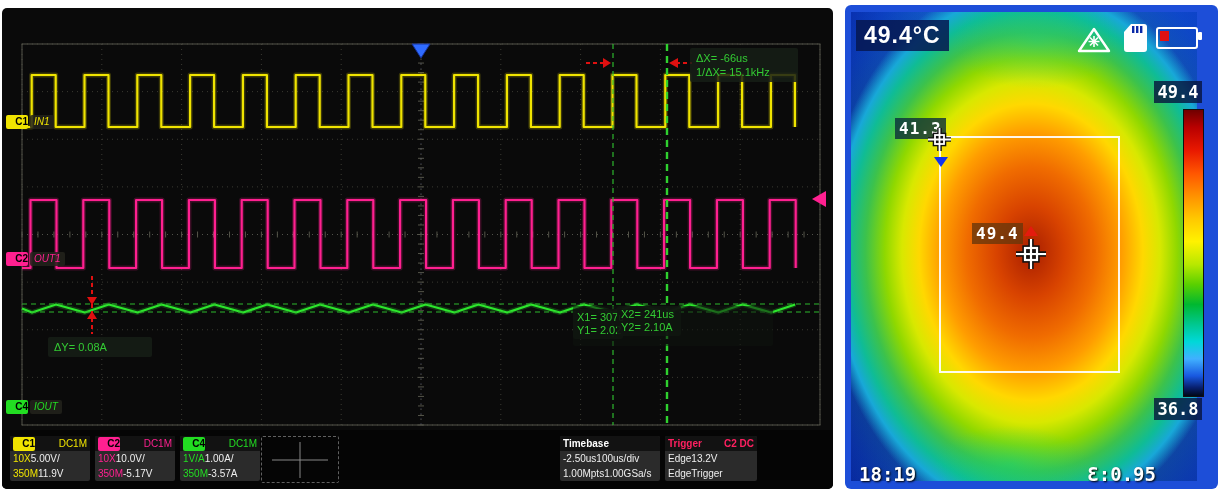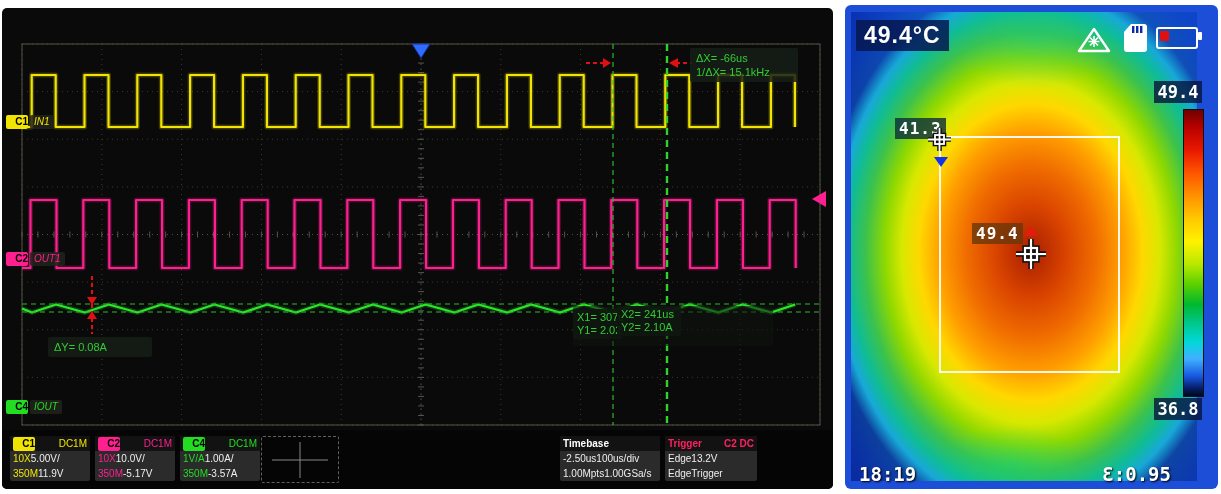--- a/index.html
+++ b/index.html
@@ -53,7 +53,7 @@
   .roi{position:absolute;left:88px;top:124px;width:177px;height:233px;border:2px solid rgba(255,255,255,.92);}
   .tri{width:0;height:0;position:absolute;}
   .timeTxt{position:absolute;left:8px;top:451px;color:#fff;font-size:19px;font-weight:bold;text-shadow:1px 1px 2px #000;}
-  .emisTxt{position:absolute;right:26px;top:451px;color:#fff;font-size:19px;font-weight:bold;text-shadow:1px 1px 2px #000;}
+  .emisTxt{position:absolute;right:41px;top:451px;color:#fff;font-size:19px;font-weight:bold;text-shadow:1px 1px 2px #000;}
   .ticon{position:absolute;}
   .batt{position:absolute;left:305px;top:15px;width:38px;height:18px;border:2px solid #fff;border-radius:3px;}
   .batt .cell{position:absolute;left:2px;top:2px;width:9px;height:10px;background:#e01010;}

